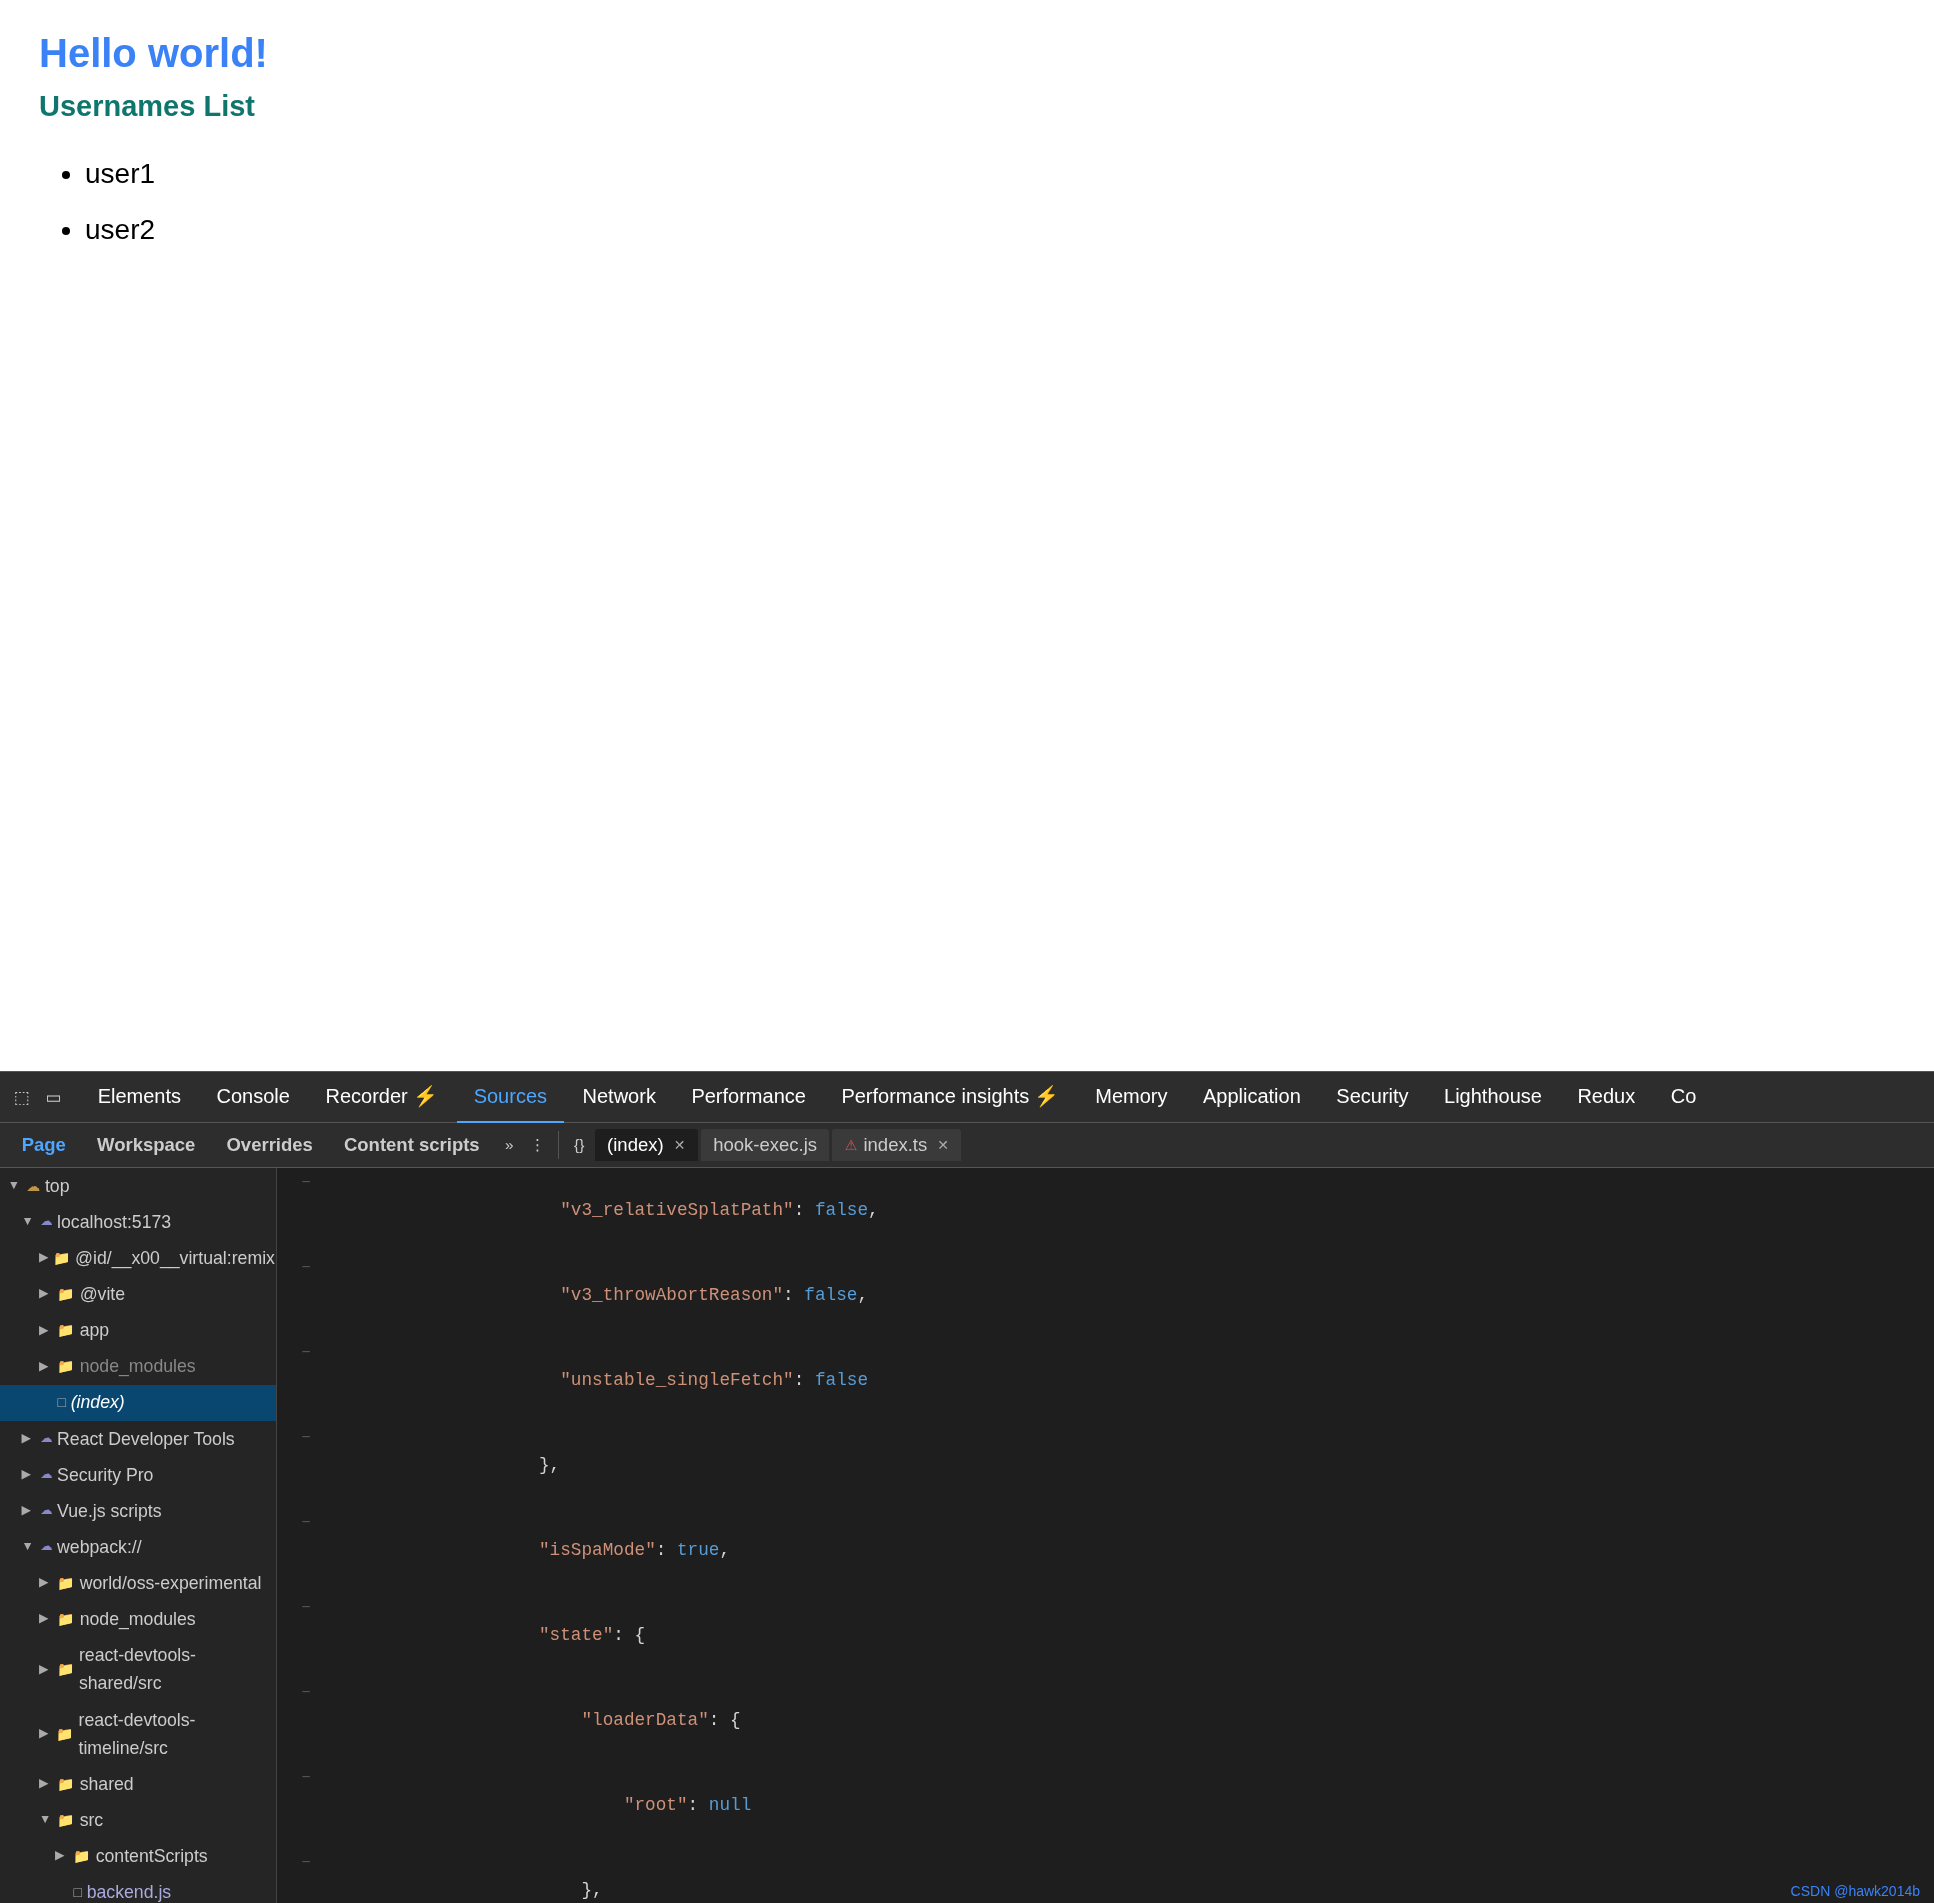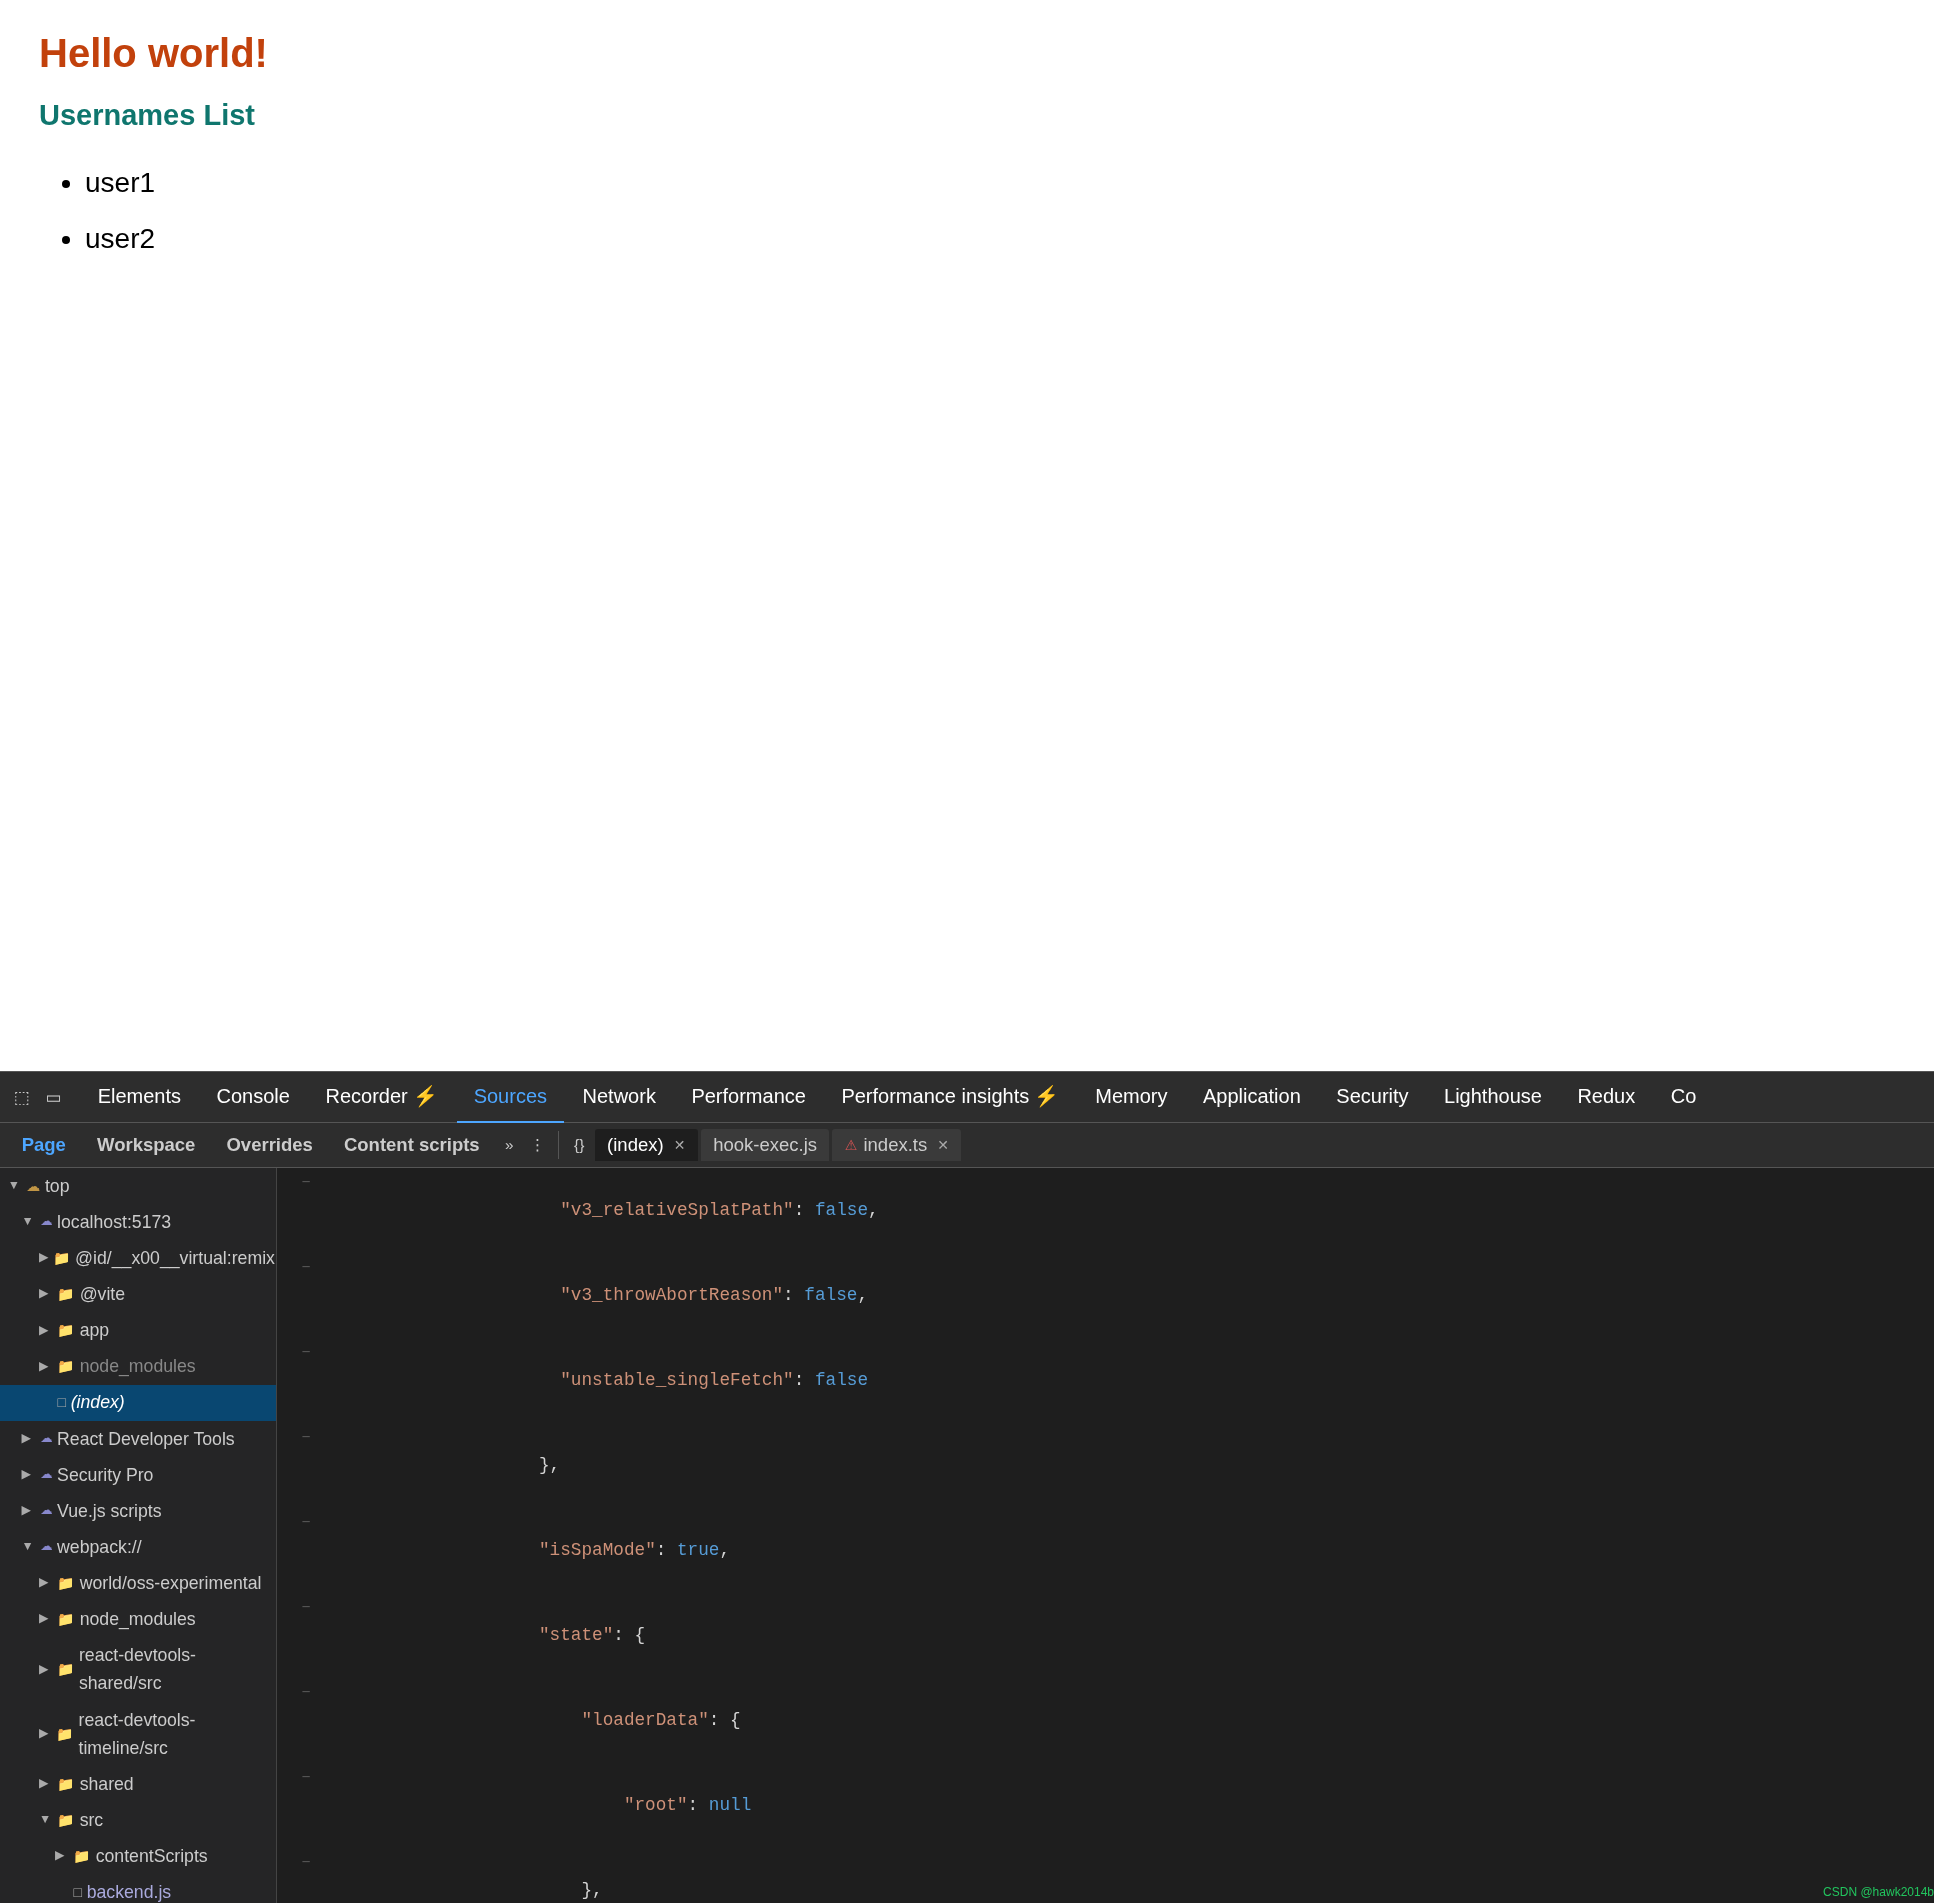--- a/index.html
+++ b/index.html
@@ -15,8 +15,8 @@
     .page-title {
       font-size: 40px;
       font-weight: bold;
-      margin-bottom: 23px;
-      color: #c2410c;
+      margin-bottom: 14px;
+      color: #3b82f6;
     }
     .page-subtitle {
       font-size: 29px;

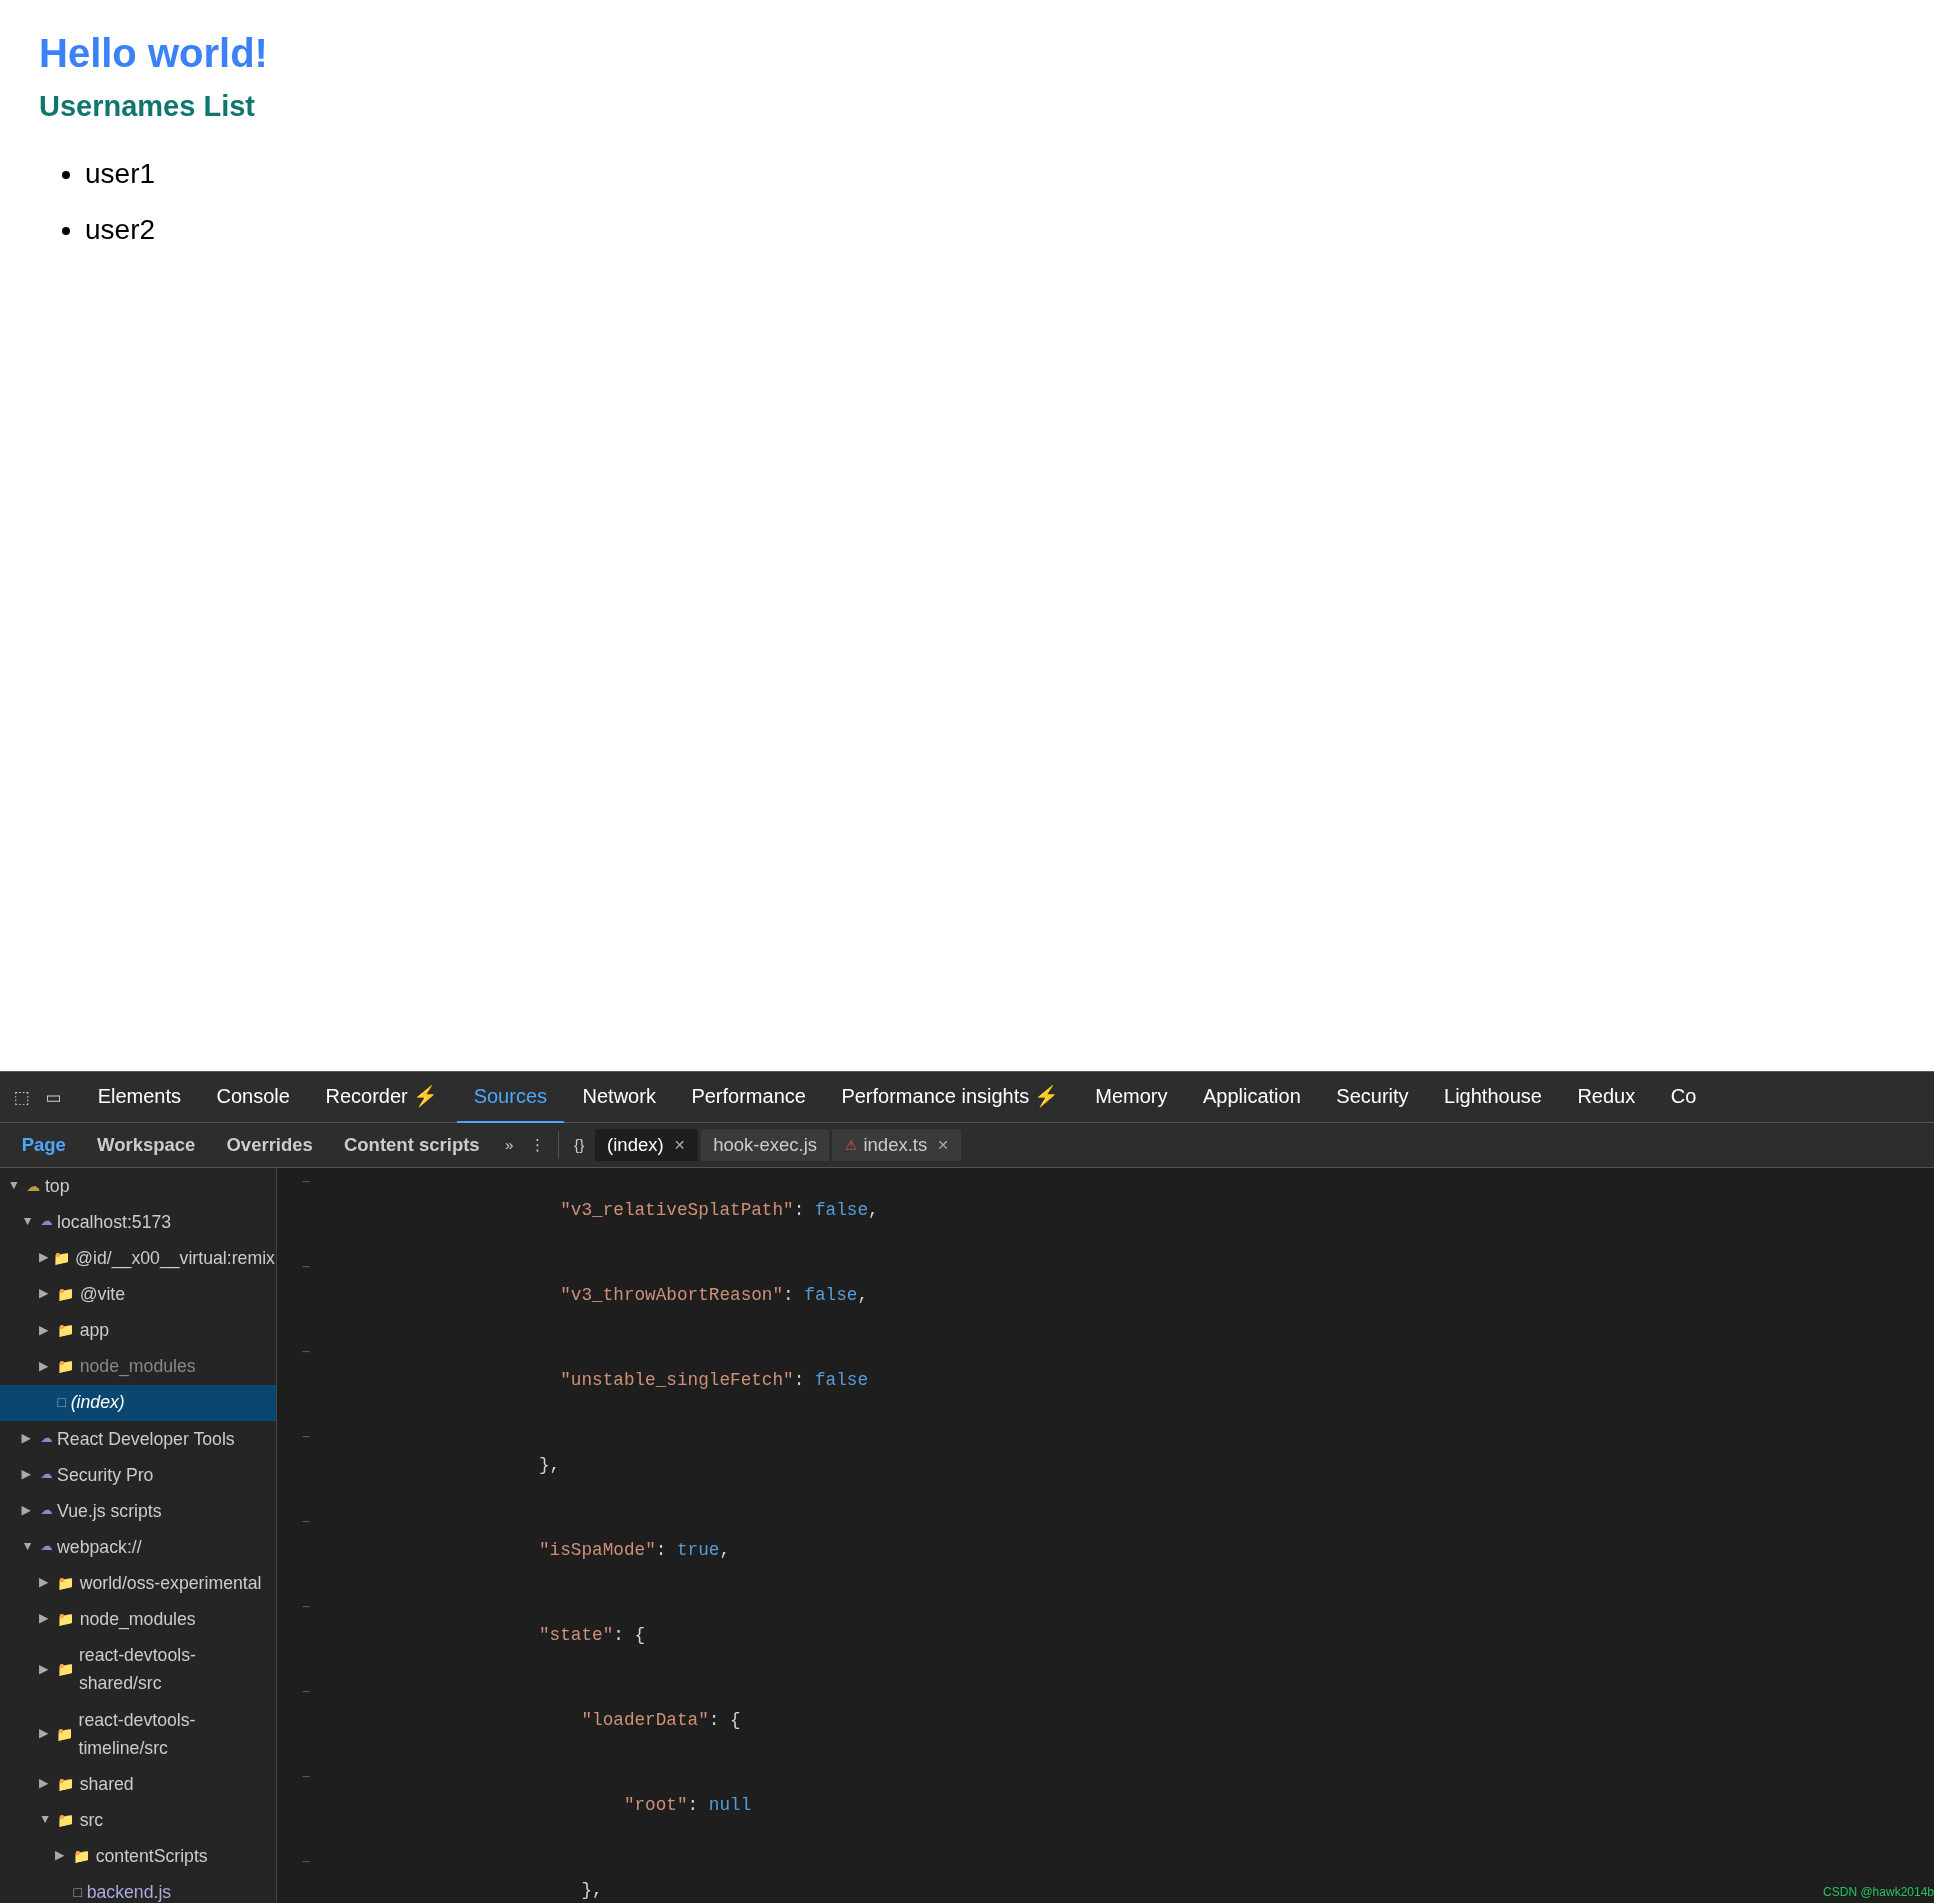--- a/index.html
+++ b/index.html
@@ -206,9 +206,9 @@
     .watermark {
       position: absolute;
       bottom: 3.9px;
-      right: 0;
-      font-size: 12px;
-      color: #22c55e;
+      right: 14px;
+      font-size: 14px;
+      color: #3b82f6;
     }
   </style>
 </head>

